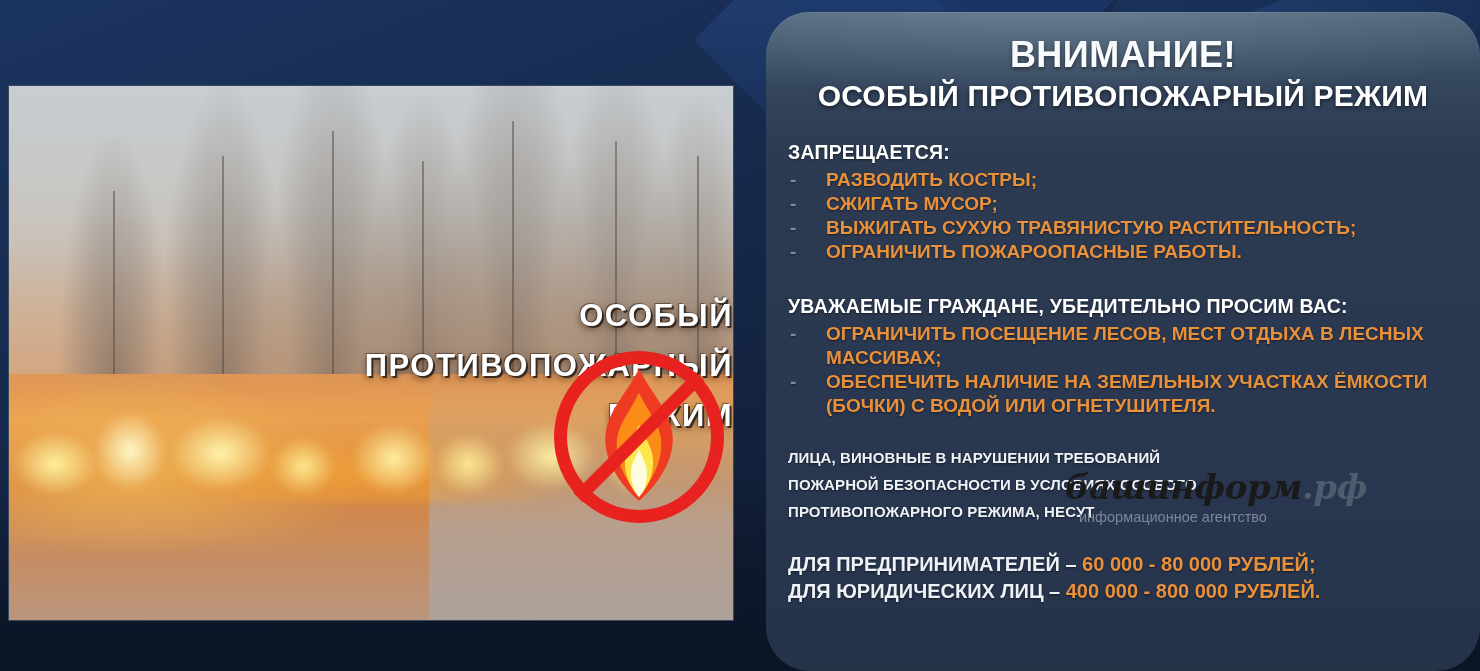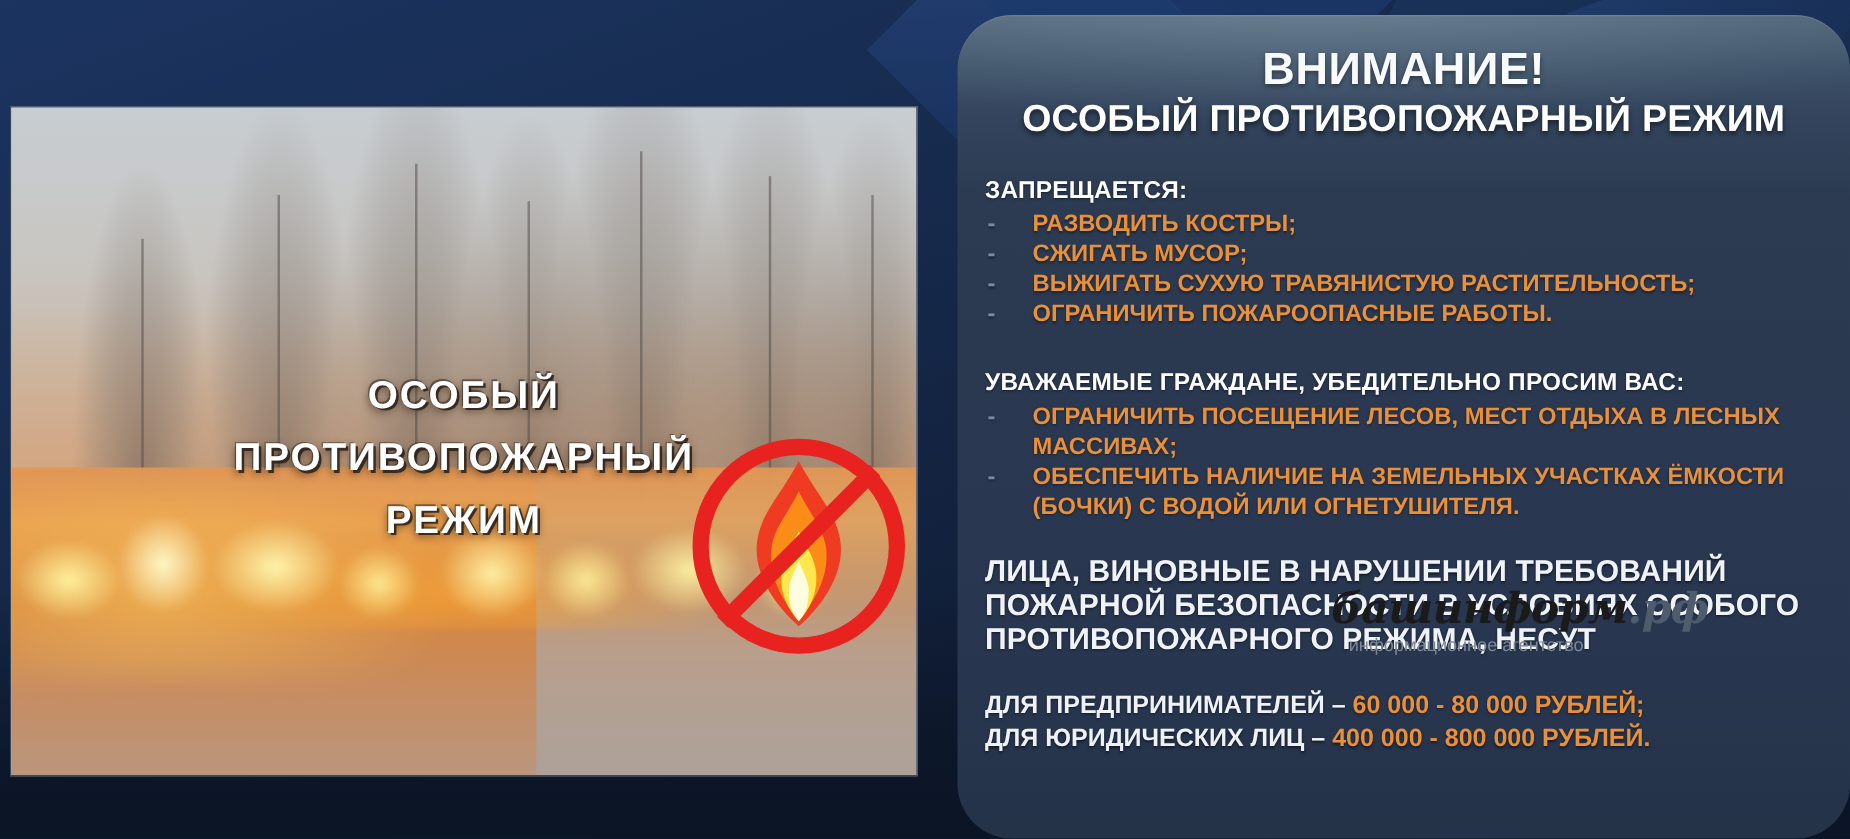--- a/index.html
+++ b/index.html
@@ -152,7 +152,7 @@
       -1px -1px 0 rgba(40,30,25,.5),
       0 3px 7px rgba(60,35,15,.75);
   }
-  .ph-caption span { display: block; white-space: nowrap; }
+  .ph-caption span { display: block; white-space: nowrap; text-align: right; }
 
   
   #nofire {

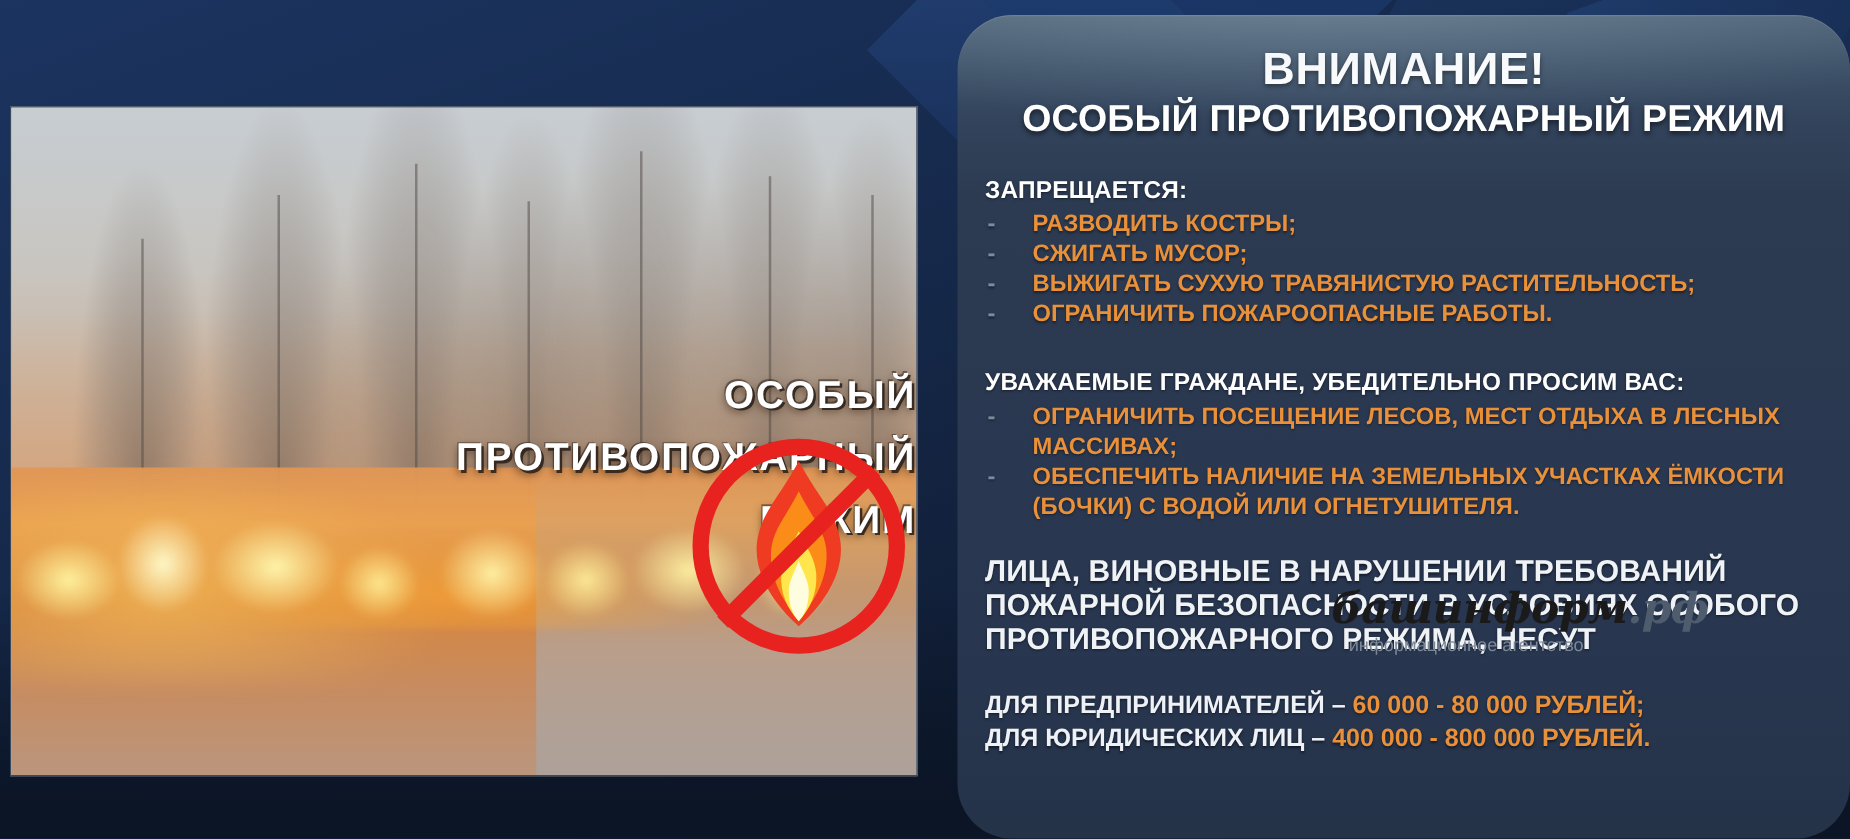--- a/index.html
+++ b/index.html
@@ -267,7 +267,7 @@
   .para {
     color: #f0f3f6;
     font-weight: bold;
-    font-size: 24px;
+    font-size: 15px;
     line-height: 27px;
     letter-spacing: .1px;
     text-shadow: 0 1px 2px rgba(0,0,0,.5);

